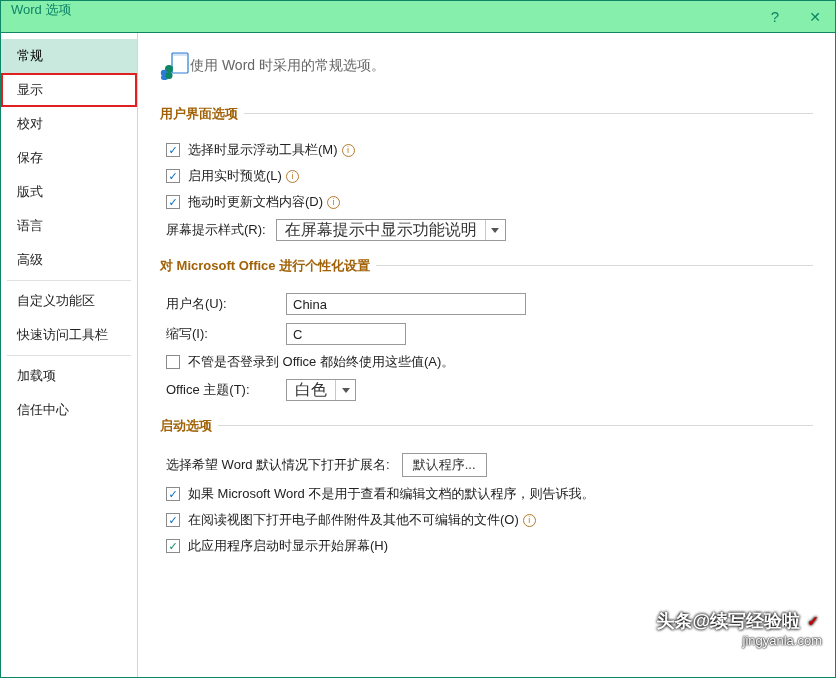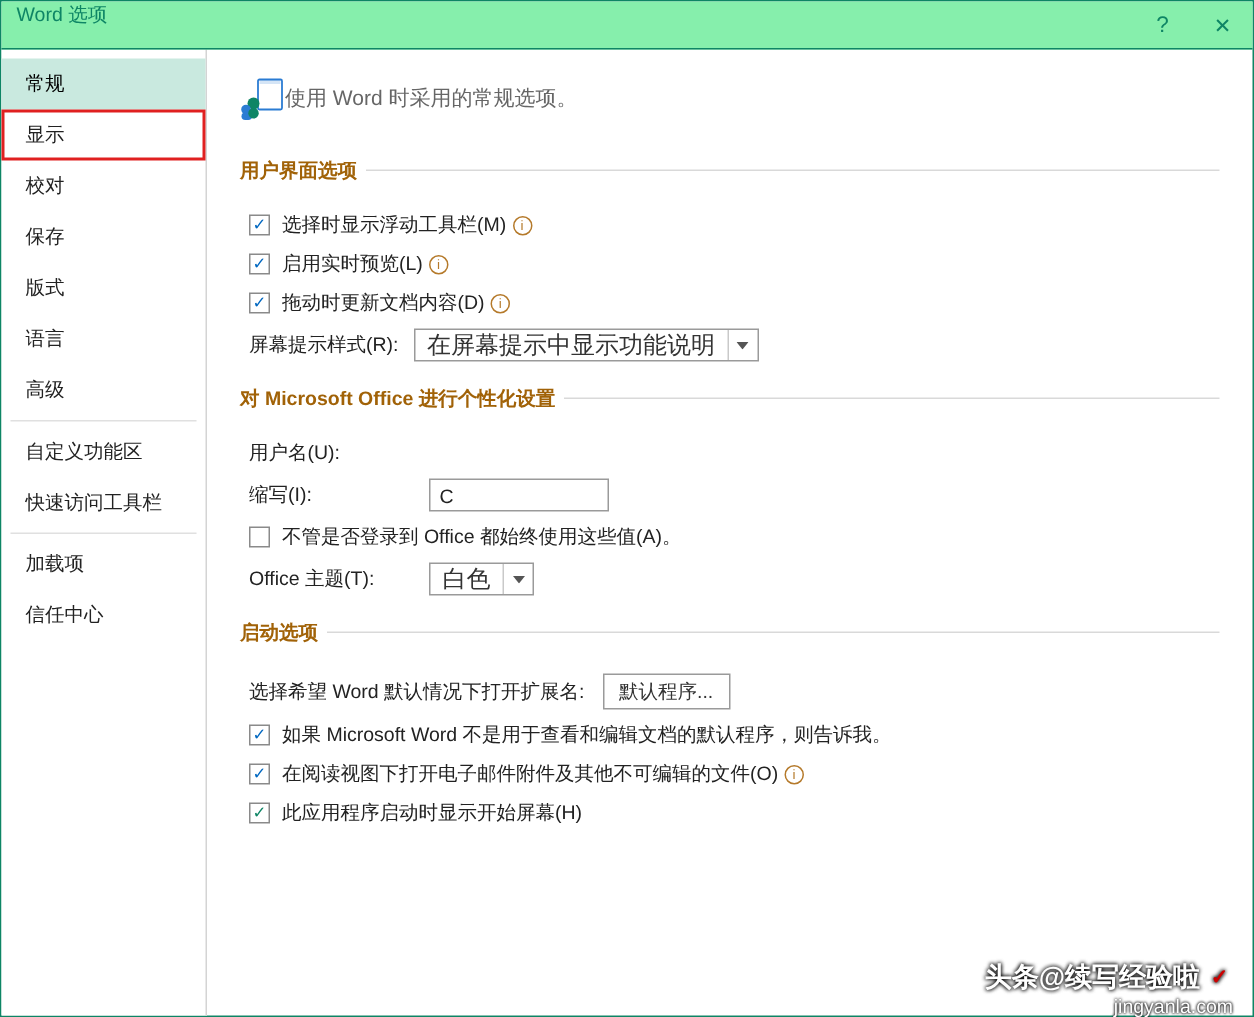--- a/index.html
+++ b/index.html
@@ -318,6 +318,7 @@
 
       <div class="form-row">
         <span class="form-label">用户名(U):</span>
+        <input class="text-input w1" type="text" value="China" style="">
       </div>
       <div class="form-row">
         <span class="form-label">缩写(I):</span>

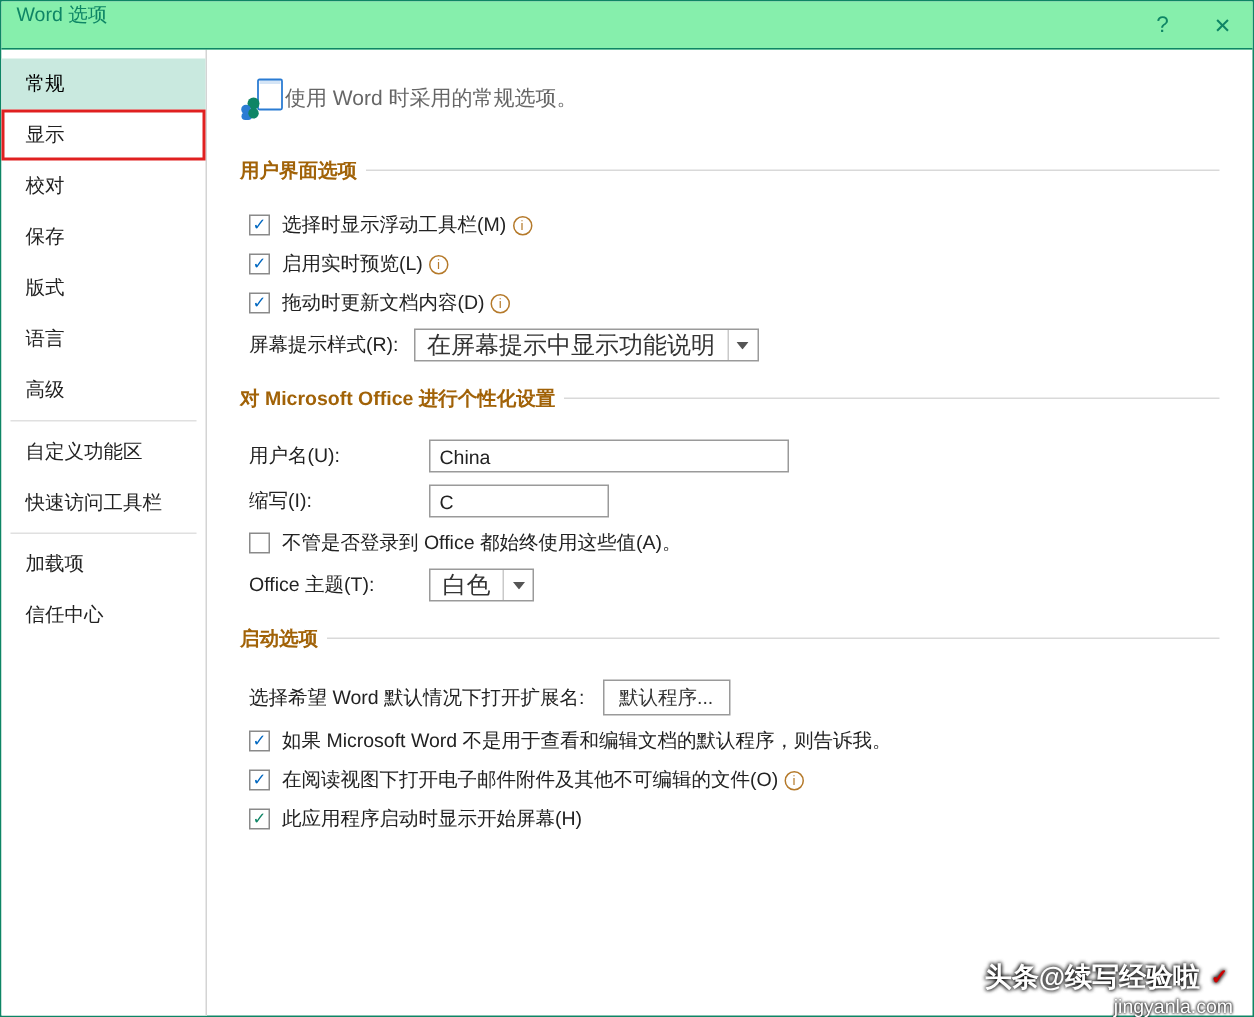--- a/index.html
+++ b/index.html
@@ -211,7 +211,7 @@
     .watermark {
       position: absolute;
       right: 14px;
-      bottom: 0;
+      bottom: 30px;
       text-align: right;
     }
     .watermark .wm-top {

